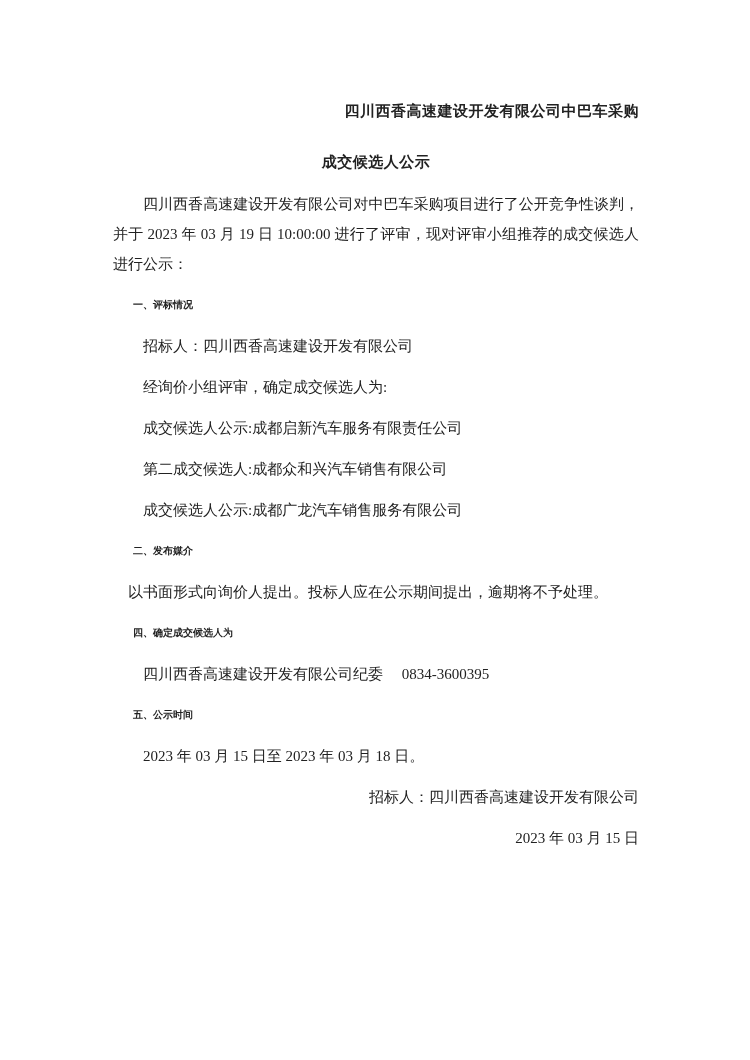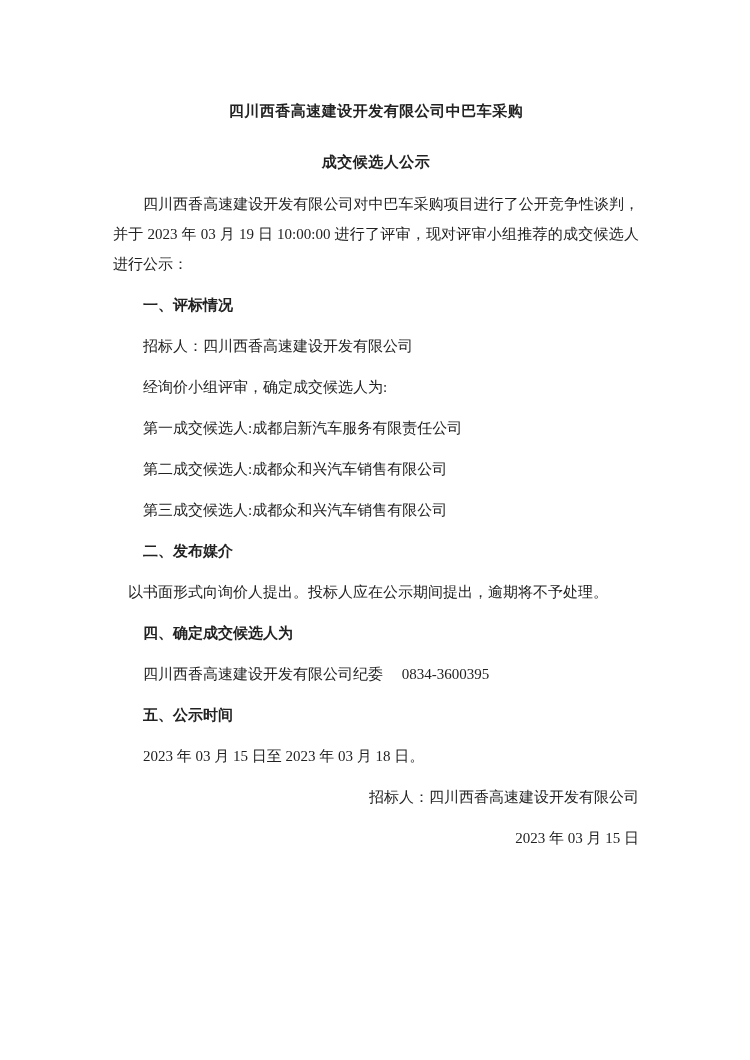--- a/index.html
+++ b/index.html
@@ -30,7 +30,7 @@
     margin: 0;
     letter-spacing: 0.5px;
   }
-  .doc-title    { margin-bottom: 21px; }
+  .doc-title    { margin-bottom: 21px; text-align: right; }
   .doc-subtitle { margin-bottom: 12px; }
 
   .sec-heading {

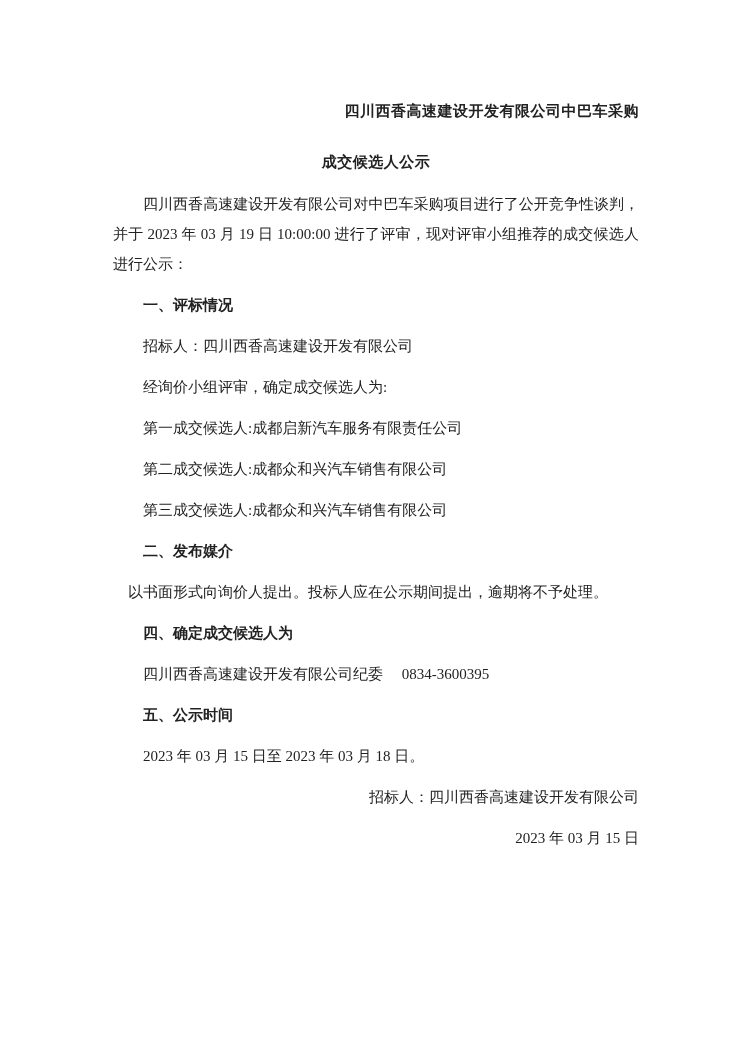--- a/index.html
+++ b/index.html
@@ -36,7 +36,7 @@
   .sec-heading {
     font-family: "Liberation Sans", "DejaVu Sans", sans-serif;
     font-weight: 700;
-    font-size: 15px;
+    font-size: 10px;
     line-height: 30px;
     margin: 0 0 11px 0;
     text-indent: 2em;

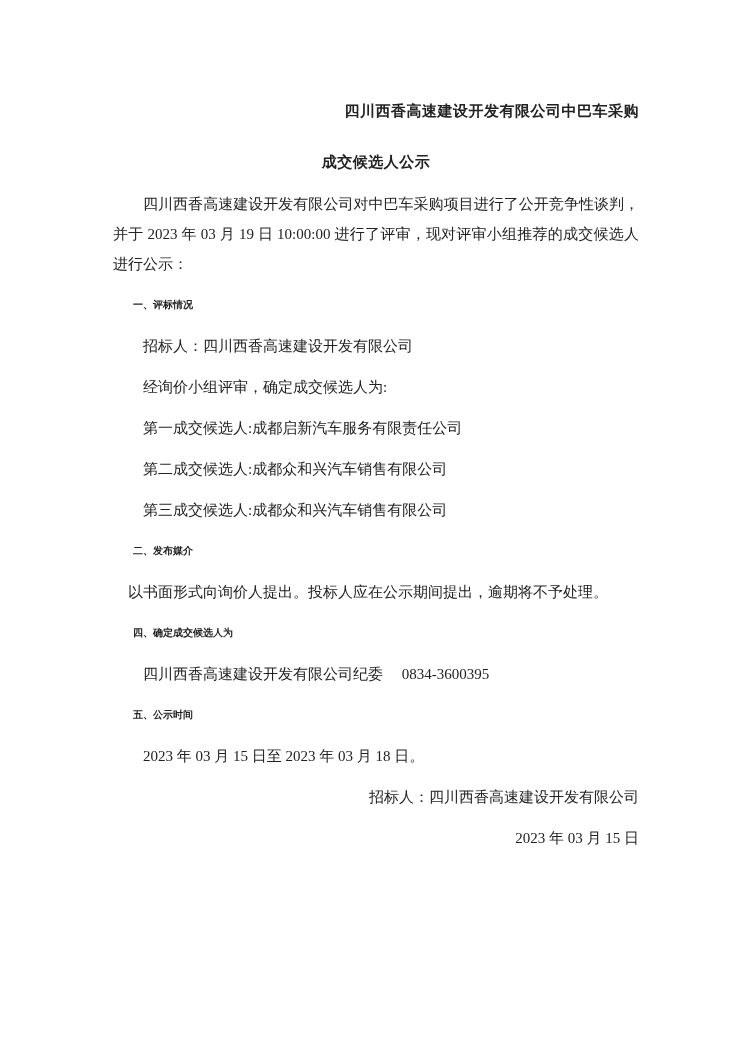--- a/index.html
+++ b/index.html
@@ -70,7 +70,7 @@
   <h3 class="sec-heading">一、评标情况</h3>
   <p class="para">招标人：四川西香高速建设开发有限公司</p>
   <p class="para">经询价小组评审，确定成交候选人为:</p>
-  <p class="para">第一成交候选人:成都启新汽车服务有限责任公司</p>
+  <p class="para">成交候选人公示:成都启新汽车服务有限责任公司</p>
   <p class="para">第二成交候选人:成都众和兴汽车销售有限公司</p>
   <p class="para">第三成交候选人:成都众和兴汽车销售有限公司</p>
 

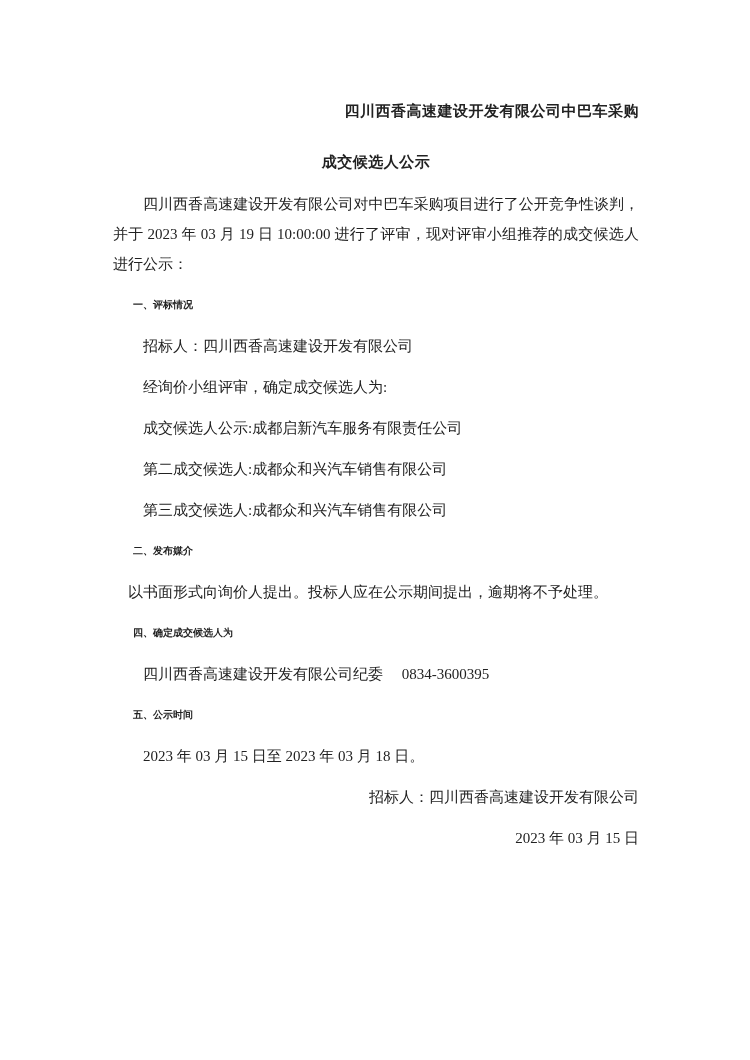--- a/index.html
+++ b/index.html
@@ -72,7 +72,7 @@
   <p class="para">经询价小组评审，确定成交候选人为:</p>
   <p class="para">成交候选人公示:成都启新汽车服务有限责任公司</p>
   <p class="para">第二成交候选人:成都众和兴汽车销售有限公司</p>
-  <p class="para">第三成交候选人:成都众和兴汽车销售有限公司</p>
+  <p class="para">成交候选人公示:成都广龙汽车销售服务有限公司</p>
 
   <h3 class="sec-heading">二、发布媒介</h3>
 

